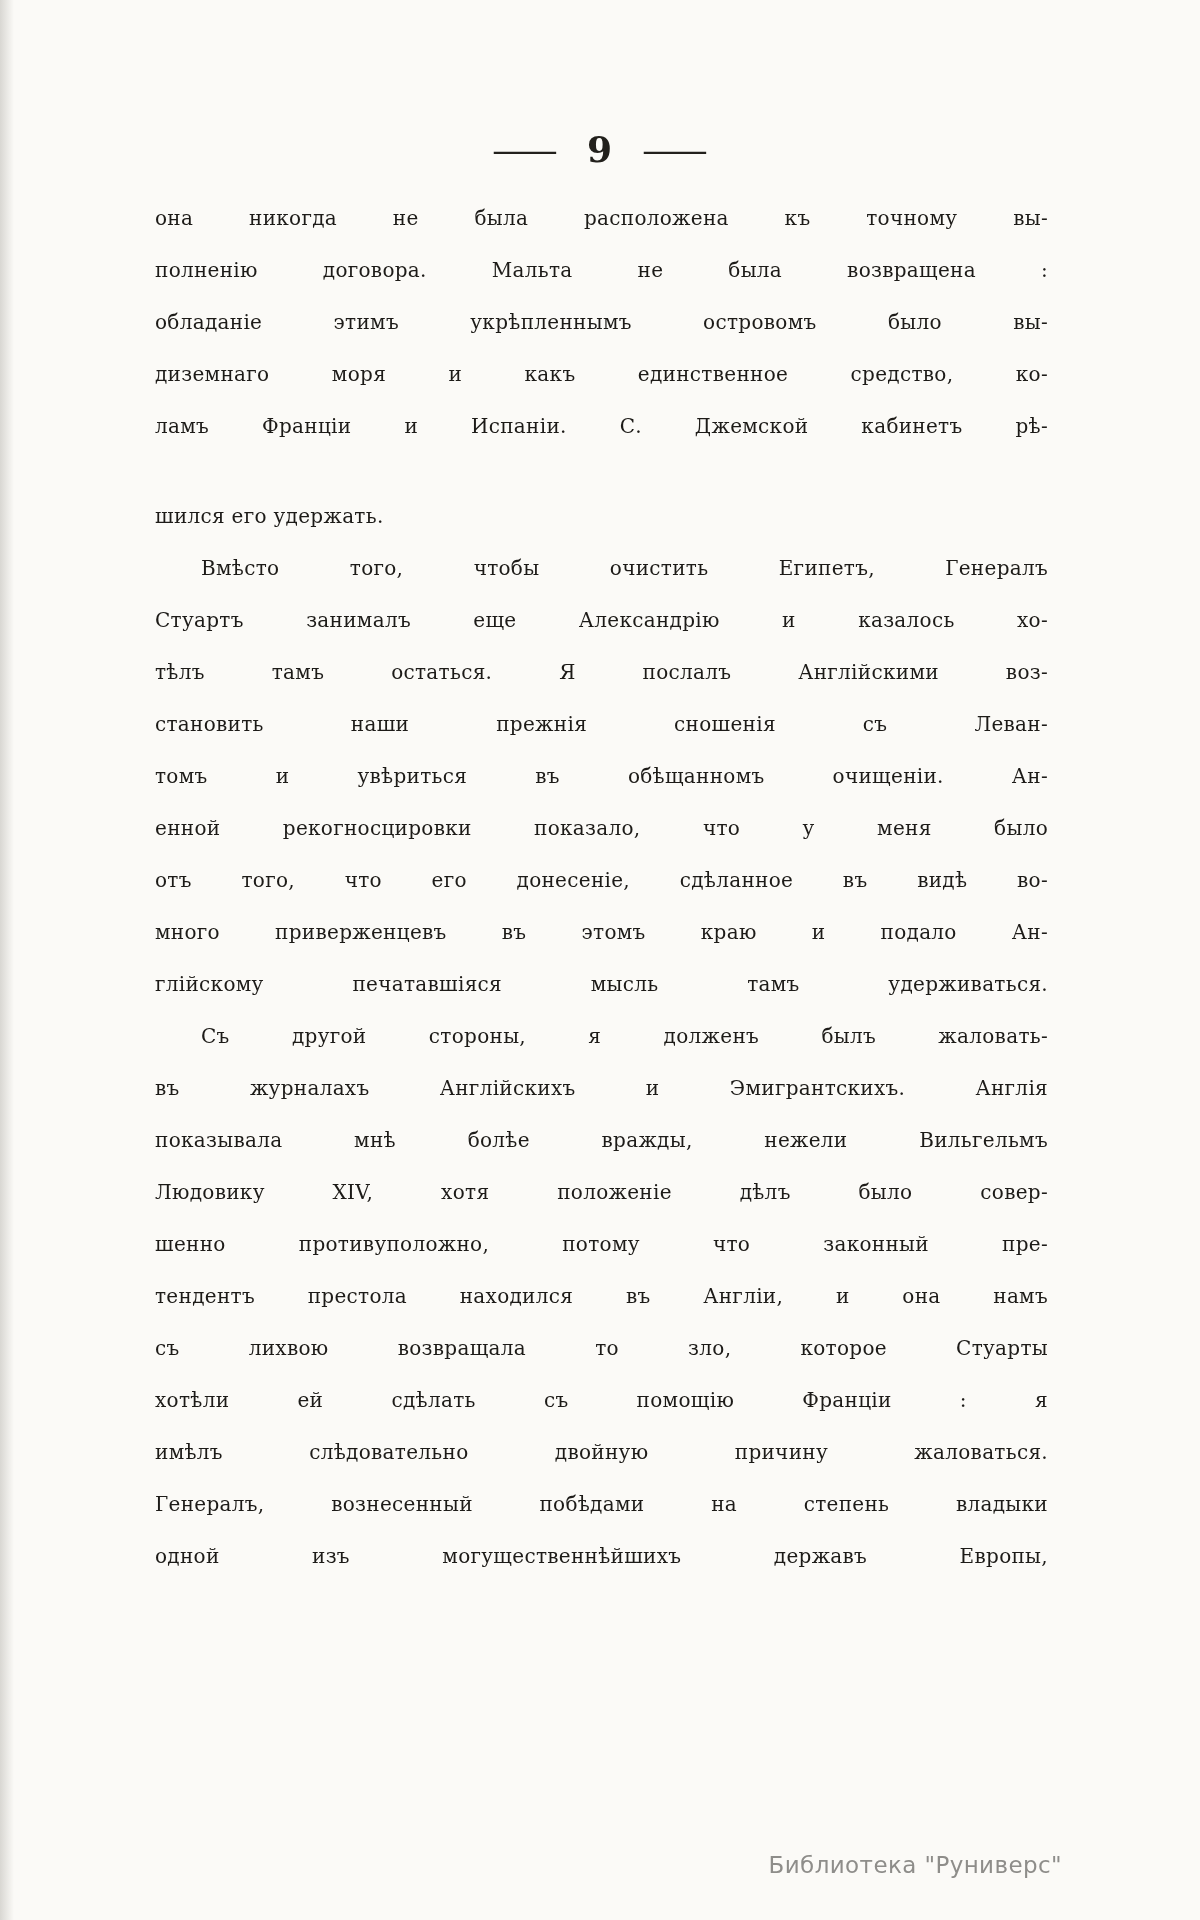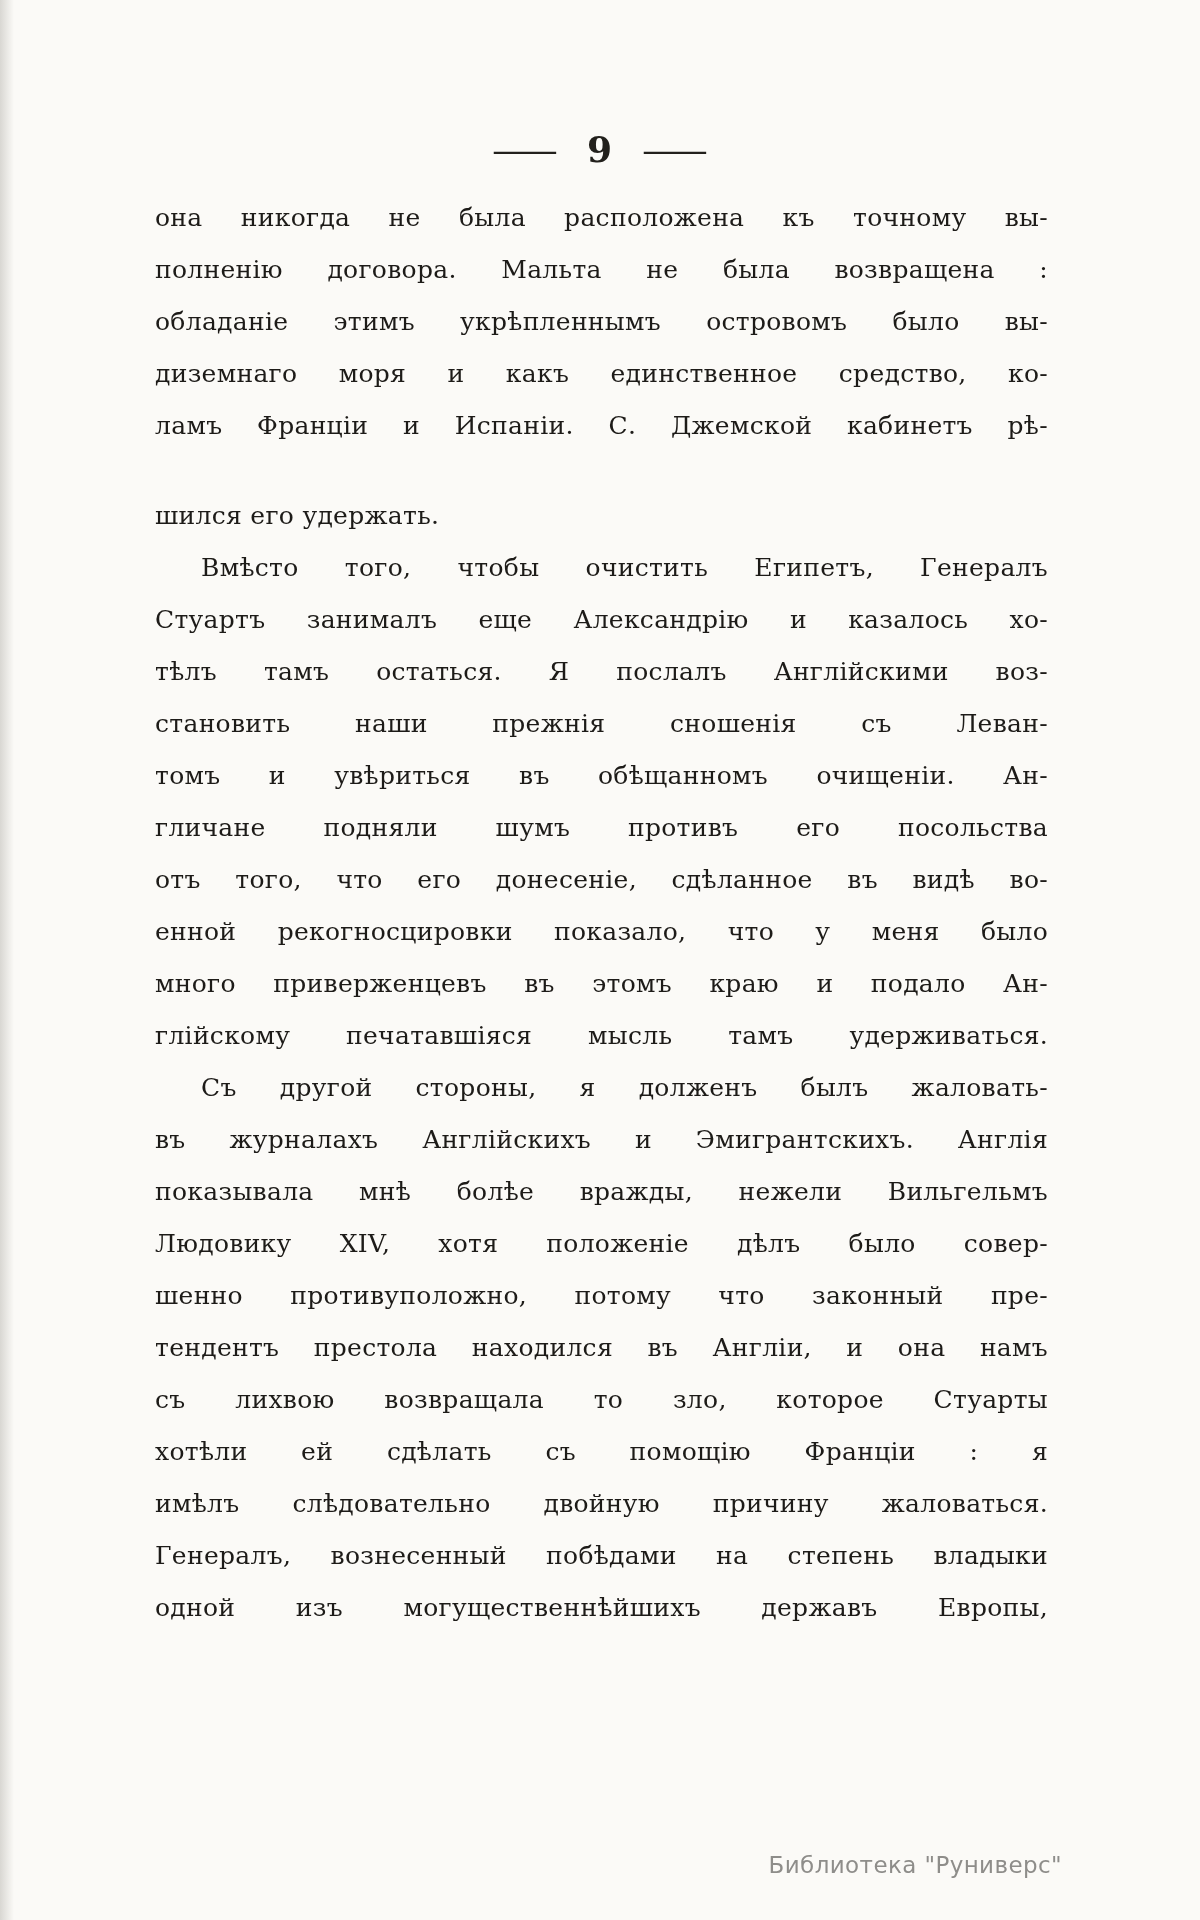--- a/index.html
+++ b/index.html
@@ -58,7 +58,7 @@
   }
 
   .line {
-    font-size: 25px;
+    font-size: 20px;
     line-height: 52px;
     text-align: justify;
     text-align-last: justify;

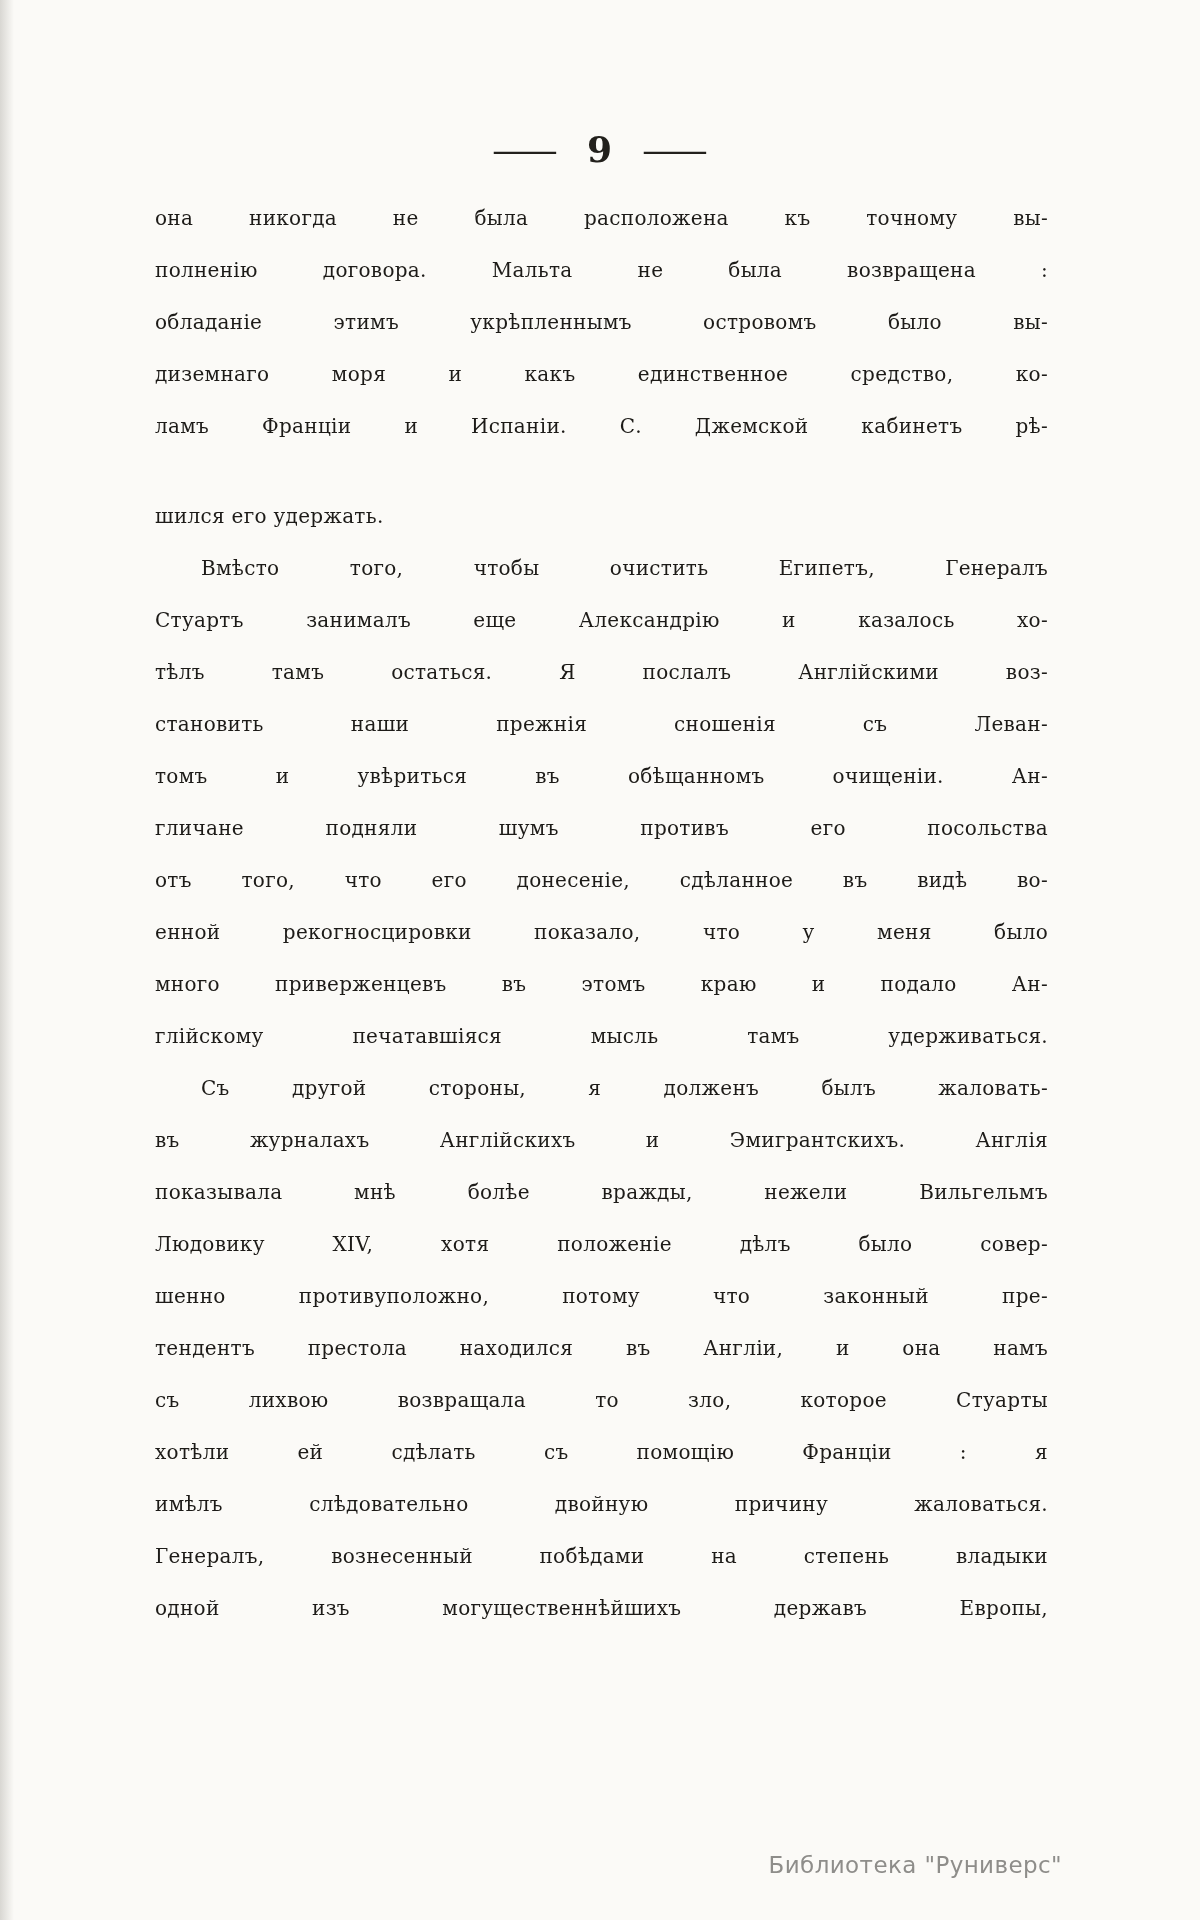--- a/index.html
+++ b/index.html
@@ -113,7 +113,6 @@
     <div class="line">тѣлъ тамъ остаться. Я послалъ Англійскими воз-</div>
     <div class="line">становить наши прежнія сношенія съ Леван-</div>
     <div class="line">томъ и увѣриться въ обѣщанномъ очищеніи. Ан-</div>
-    <div class="line">гличане подняли шумъ противъ его посольства</div>
     <div class="line">отъ того, что его донесеніе, сдѣланное въ видѣ во-</div>
     <div class="line">енной рекогносцировки показало, что у меня было</div>
     <div class="line">много приверженцевъ въ этомъ краю и подало Ан-</div>

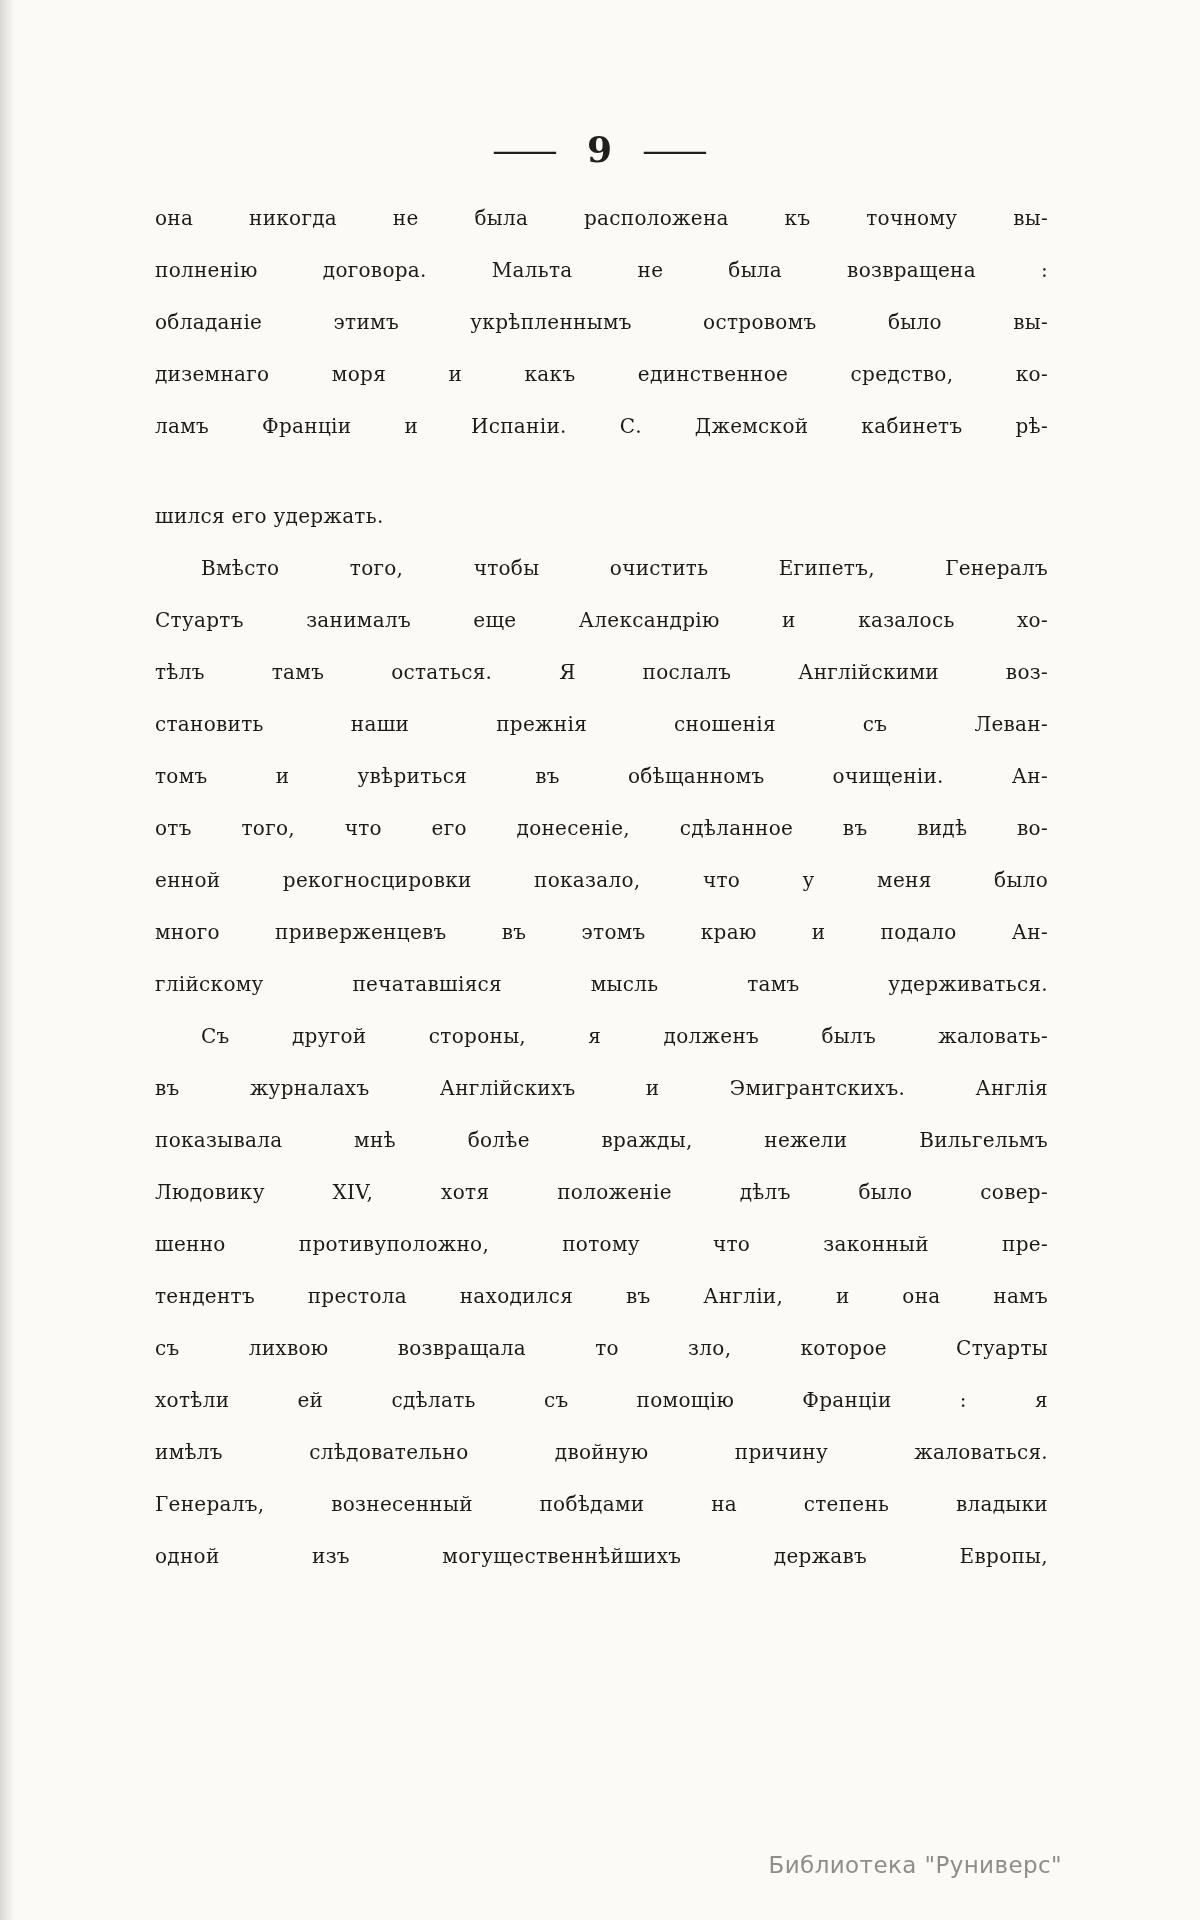--- a/index.html
+++ b/index.html
@@ -113,8 +113,8 @@
     <div class="line">тѣлъ тамъ остаться. Я послалъ Англійскими воз-</div>
     <div class="line">становить наши прежнія сношенія съ Леван-</div>
     <div class="line">томъ и увѣриться въ обѣщанномъ очищеніи. Ан-</div>
+    <div class="line">енной рекогносцировки показало, что у меня было</div>
     <div class="line">отъ того, что его донесеніе, сдѣланное въ видѣ во-</div>
-    <div class="line">енной рекогносцировки показало, что у меня было</div>
     <div class="line">много приверженцевъ въ этомъ краю и подало Ан-</div>
     <div class="line">глійскому печатавшіяся мысль тамъ удерживаться.</div>
   </div>

